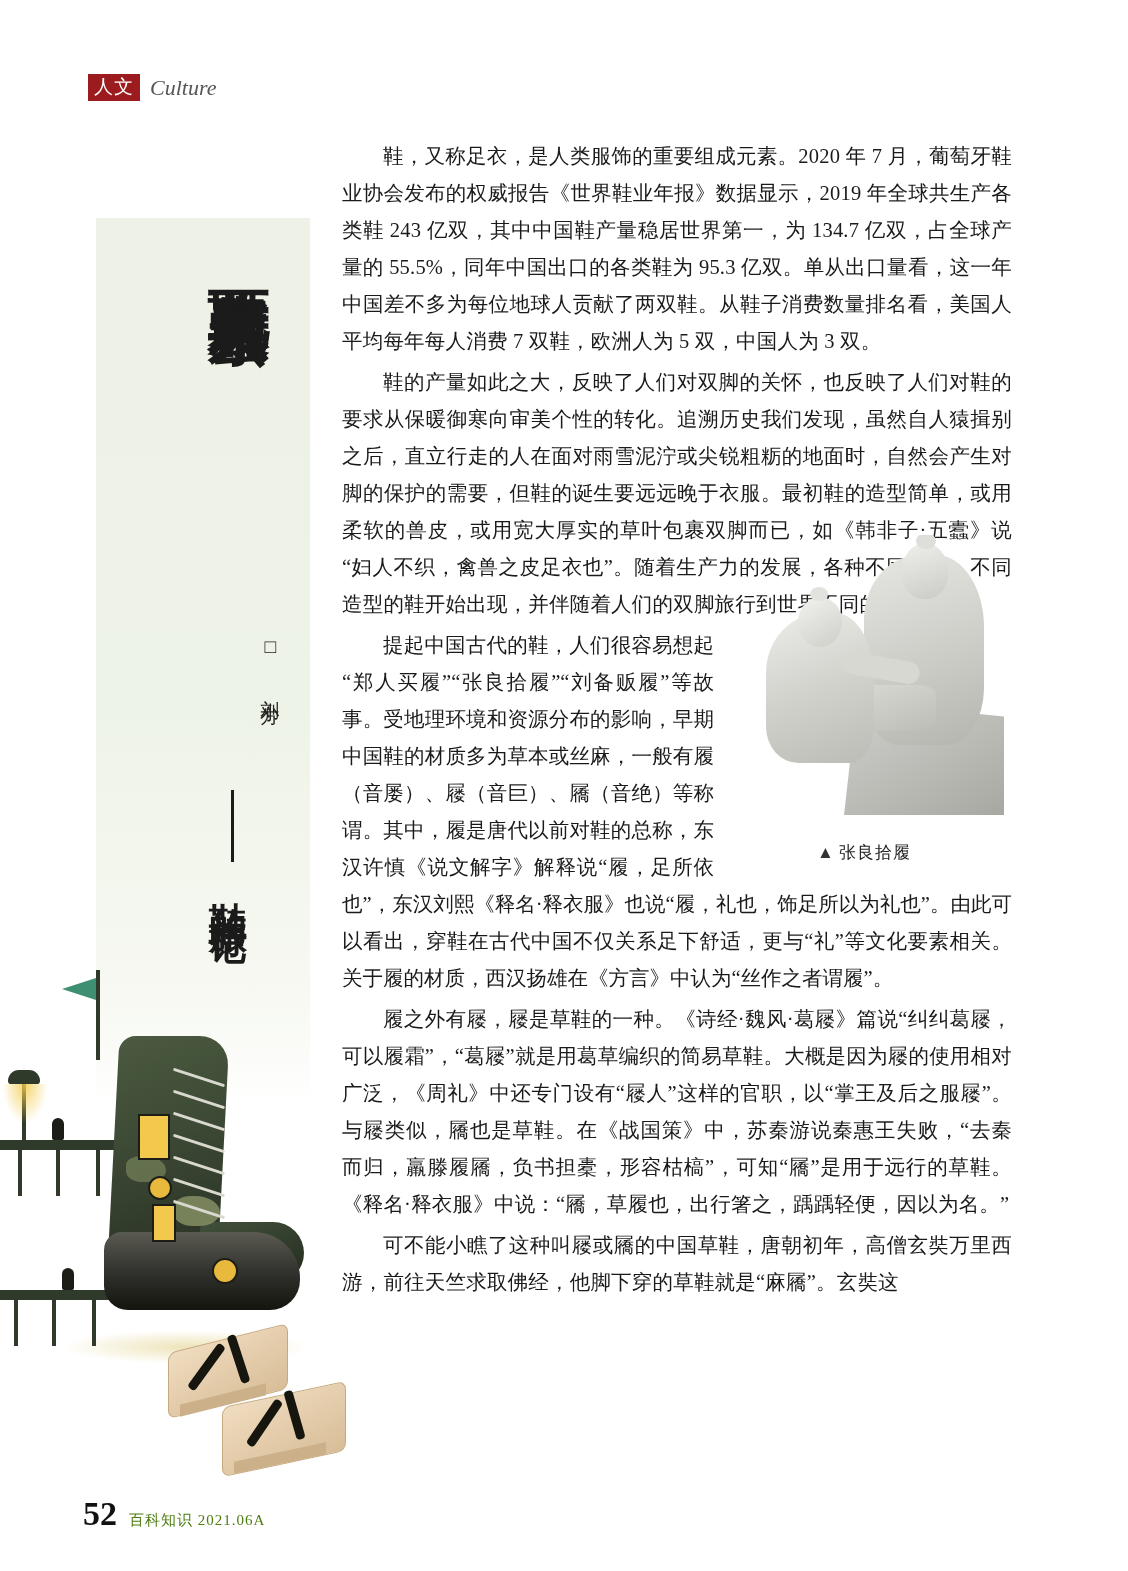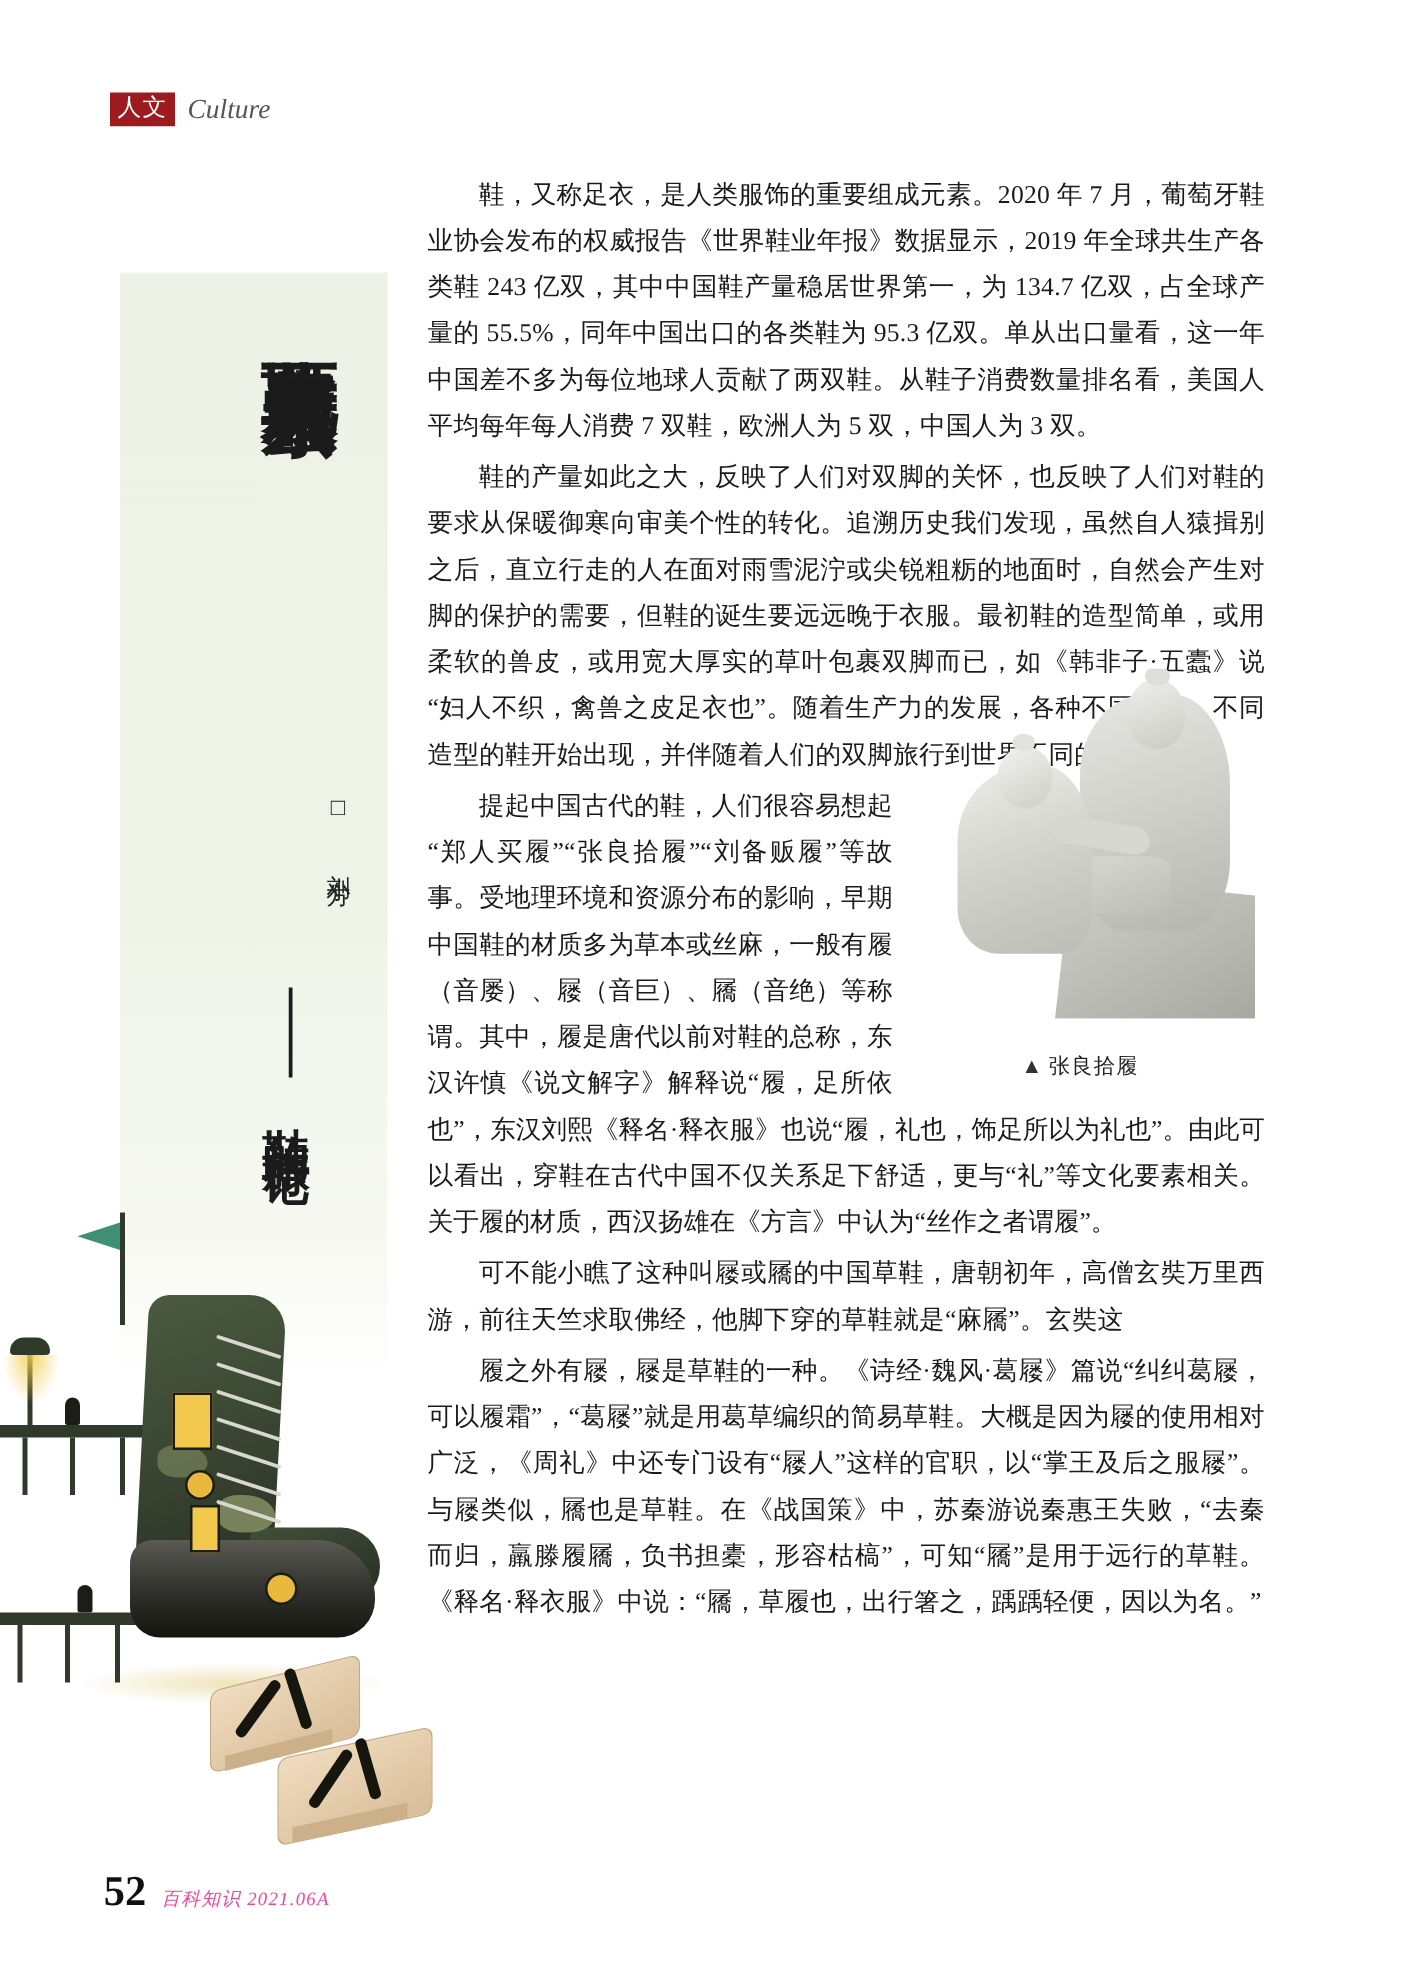--- a/index.html
+++ b/index.html
@@ -22,7 +22,7 @@
     left: 88px;
     top: 74px;
     display: flex;
-    align-items: flex-start;
+    align-items: flex-end;
     gap: 10px;
   }
   .header .cn {

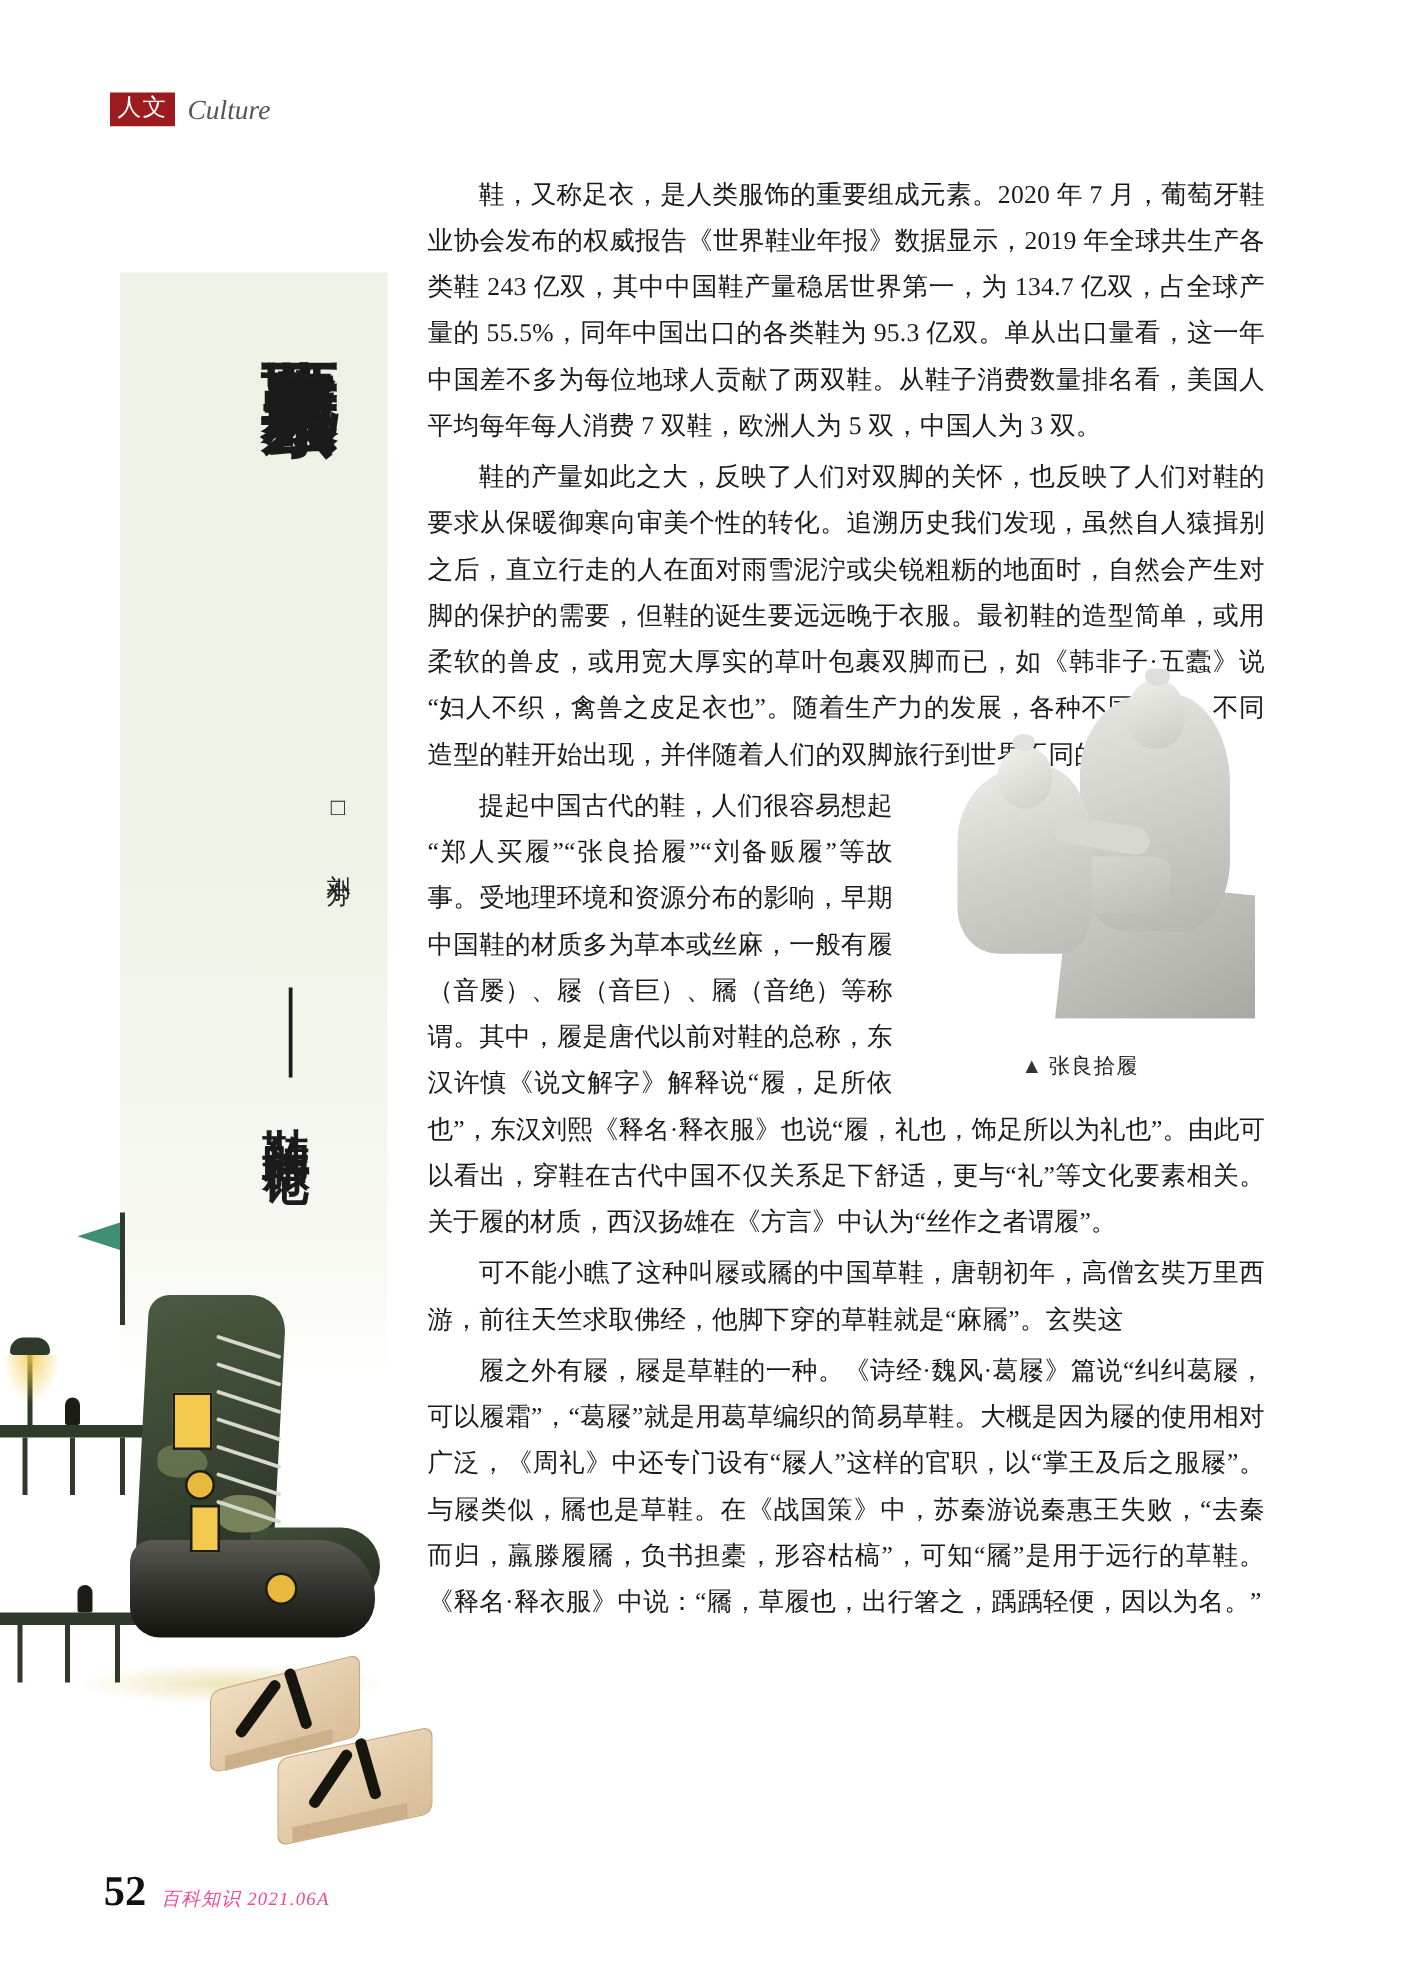--- a/index.html
+++ b/index.html
@@ -509,8 +509,8 @@
   </div>
 
   <p class="wrap-para">提起中国古代的鞋，人们很容易想起“郑人买履”“张良拾履”“刘备贩履”等故事。受地理环境和资源分布的影响，早期中国鞋的材质多为草本或丝麻，一般有履（音屡）、屦（音巨）、屩（音绝）等称谓。其中，履是唐代以前对鞋的总称，东汉许慎《说文解字》解释说“履，足所依也”，东汉刘熙《释名·释衣服》也说“履，礼也，饰足所以为礼也”。由此可以看出，穿鞋在古代中国不仅关系足下舒适，更与“礼”等文化要素相关。关于履的材质，西汉扬雄在《方言》中认为“丝作之者谓履”。</p>
+  <p class="body">履之外有屦，屦是草鞋的一种。《诗经·魏风·葛屦》篇说“纠纠葛屦，可以履霜”，“葛屦”就是用葛草编织的简易草鞋。大概是因为屦的使用相对广泛，《周礼》中还专门设有“屦人”这样的官职，以“掌王及后之服屦”。与屦类似，屩也是草鞋。在《战国策》中，苏秦游说秦惠王失败，“去秦而归，羸滕履屩，负书担橐，形容枯槁”，可知“屩”是用于远行的草鞋。《释名·释衣服》中说：“屩，草履也，出行箸之，踽踽轻便，因以为名。”</p>
   <p class="body">可不能小瞧了这种叫屦或屩的中国草鞋，唐朝初年，高僧玄奘万里西游，前往天竺求取佛经，他脚下穿的草鞋就是“麻屩”。玄奘这</p>
-  <p class="body">履之外有屦，屦是草鞋的一种。《诗经·魏风·葛屦》篇说“纠纠葛屦，可以履霜”，“葛屦”就是用葛草编织的简易草鞋。大概是因为屦的使用相对广泛，《周礼》中还专门设有“屦人”这样的官职，以“掌王及后之服屦”。与屦类似，屩也是草鞋。在《战国策》中，苏秦游说秦惠王失败，“去秦而归，羸滕履屩，负书担橐，形容枯槁”，可知“屩”是用于远行的草鞋。《释名·释衣服》中说：“屩，草履也，出行箸之，踽踽轻便，因以为名。”</p>
 </div>
 
 <div class="illus">

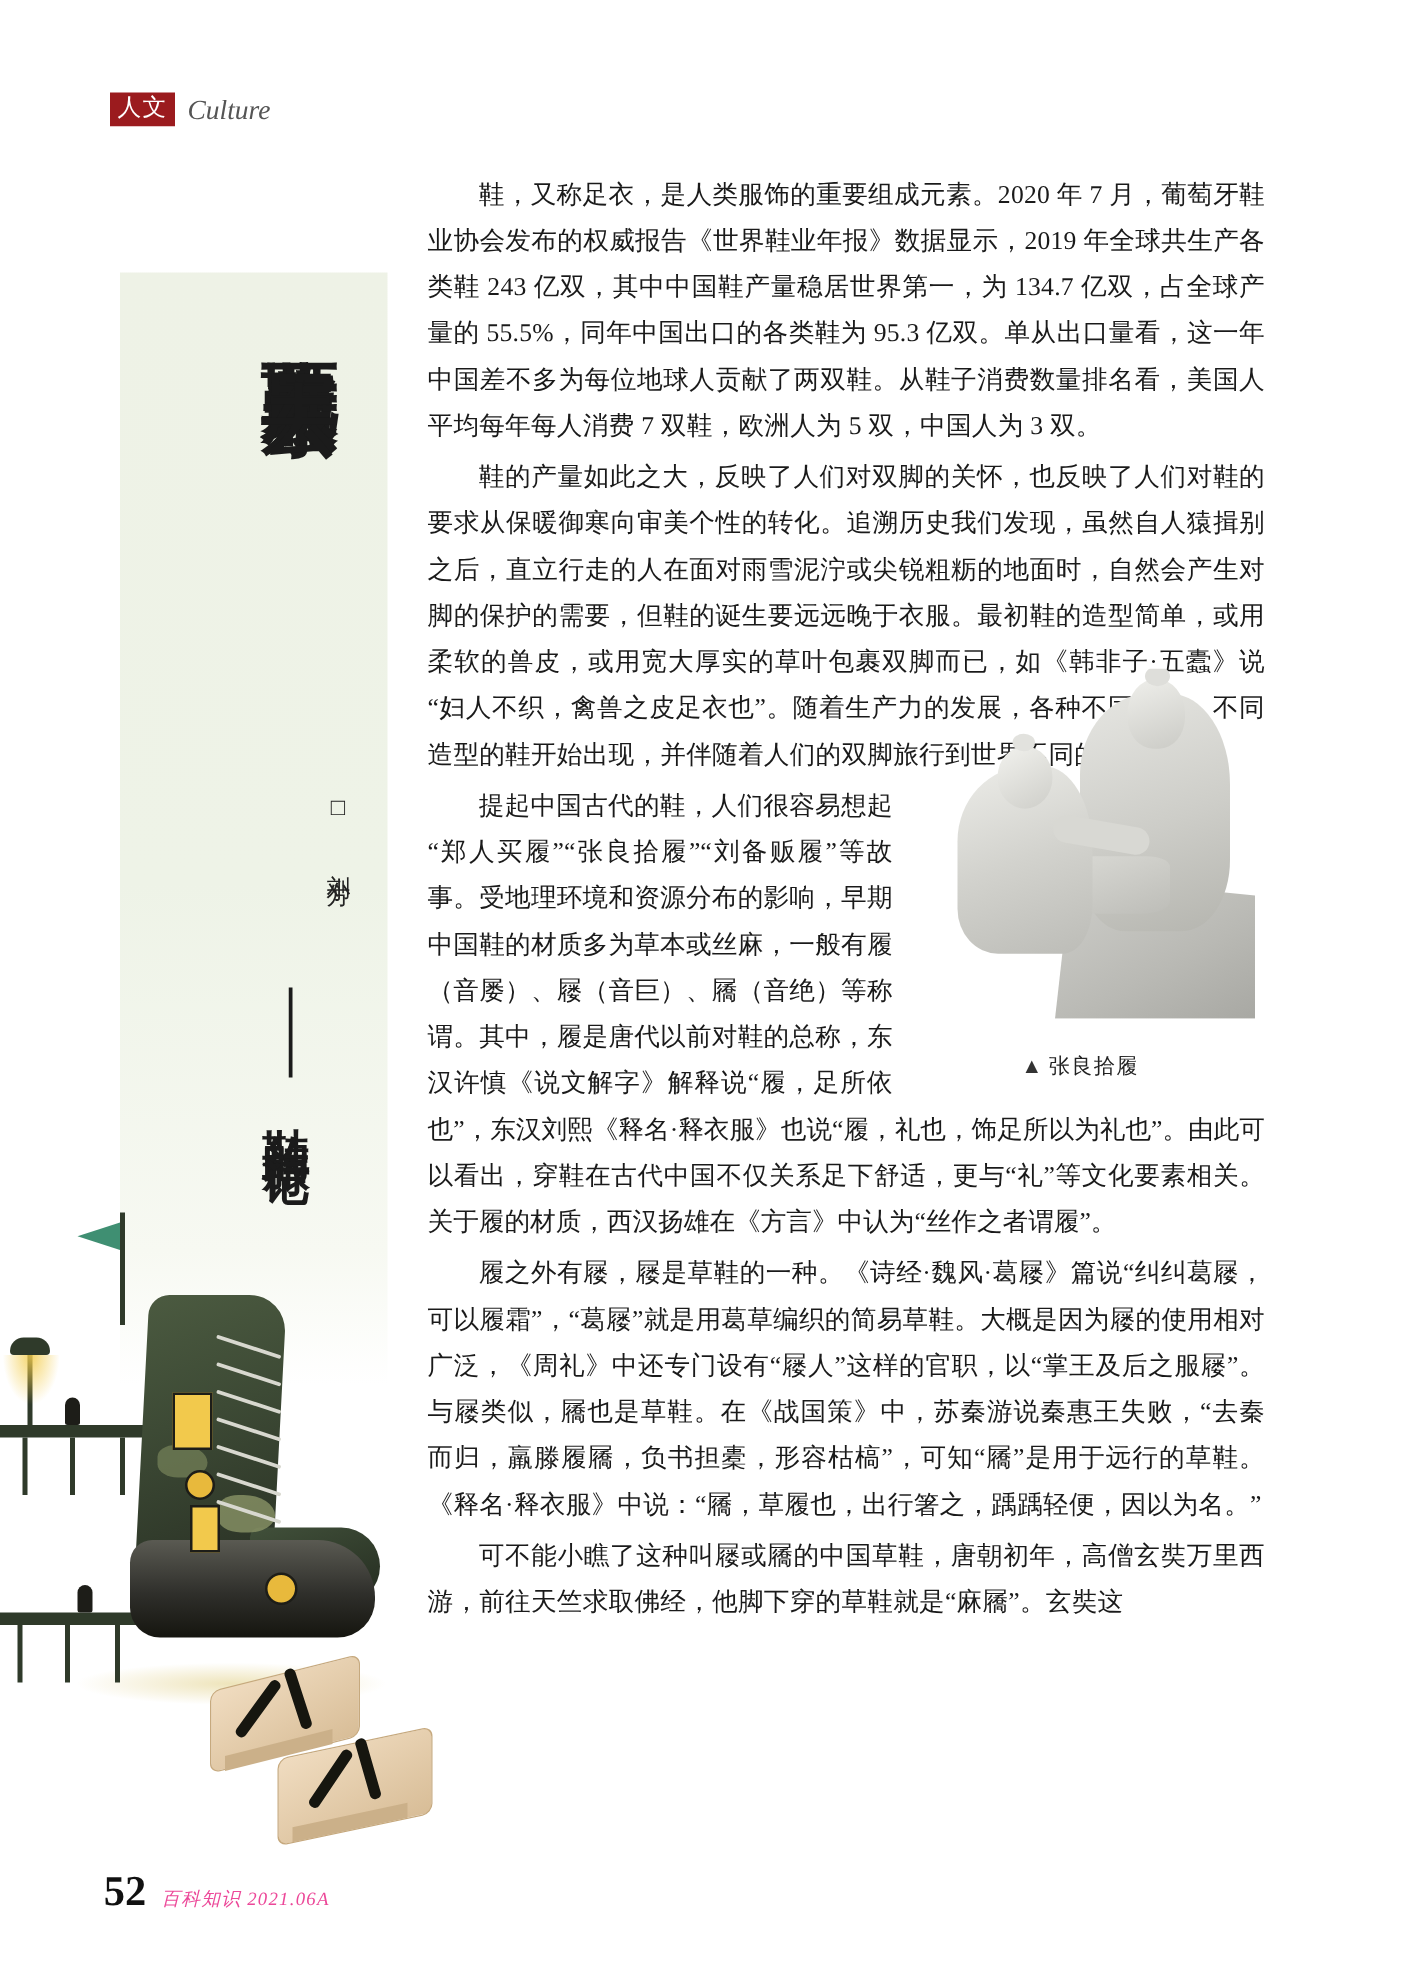--- a/index.html
+++ b/index.html
@@ -460,9 +460,8 @@
   }
   .footer .meta {
     font-size: 15px;
-    color: #ec4899;
+    color: #4d7c0f;
     letter-spacing: 1px;
-    font-style: italic;
   }
 </style>
 </head>

